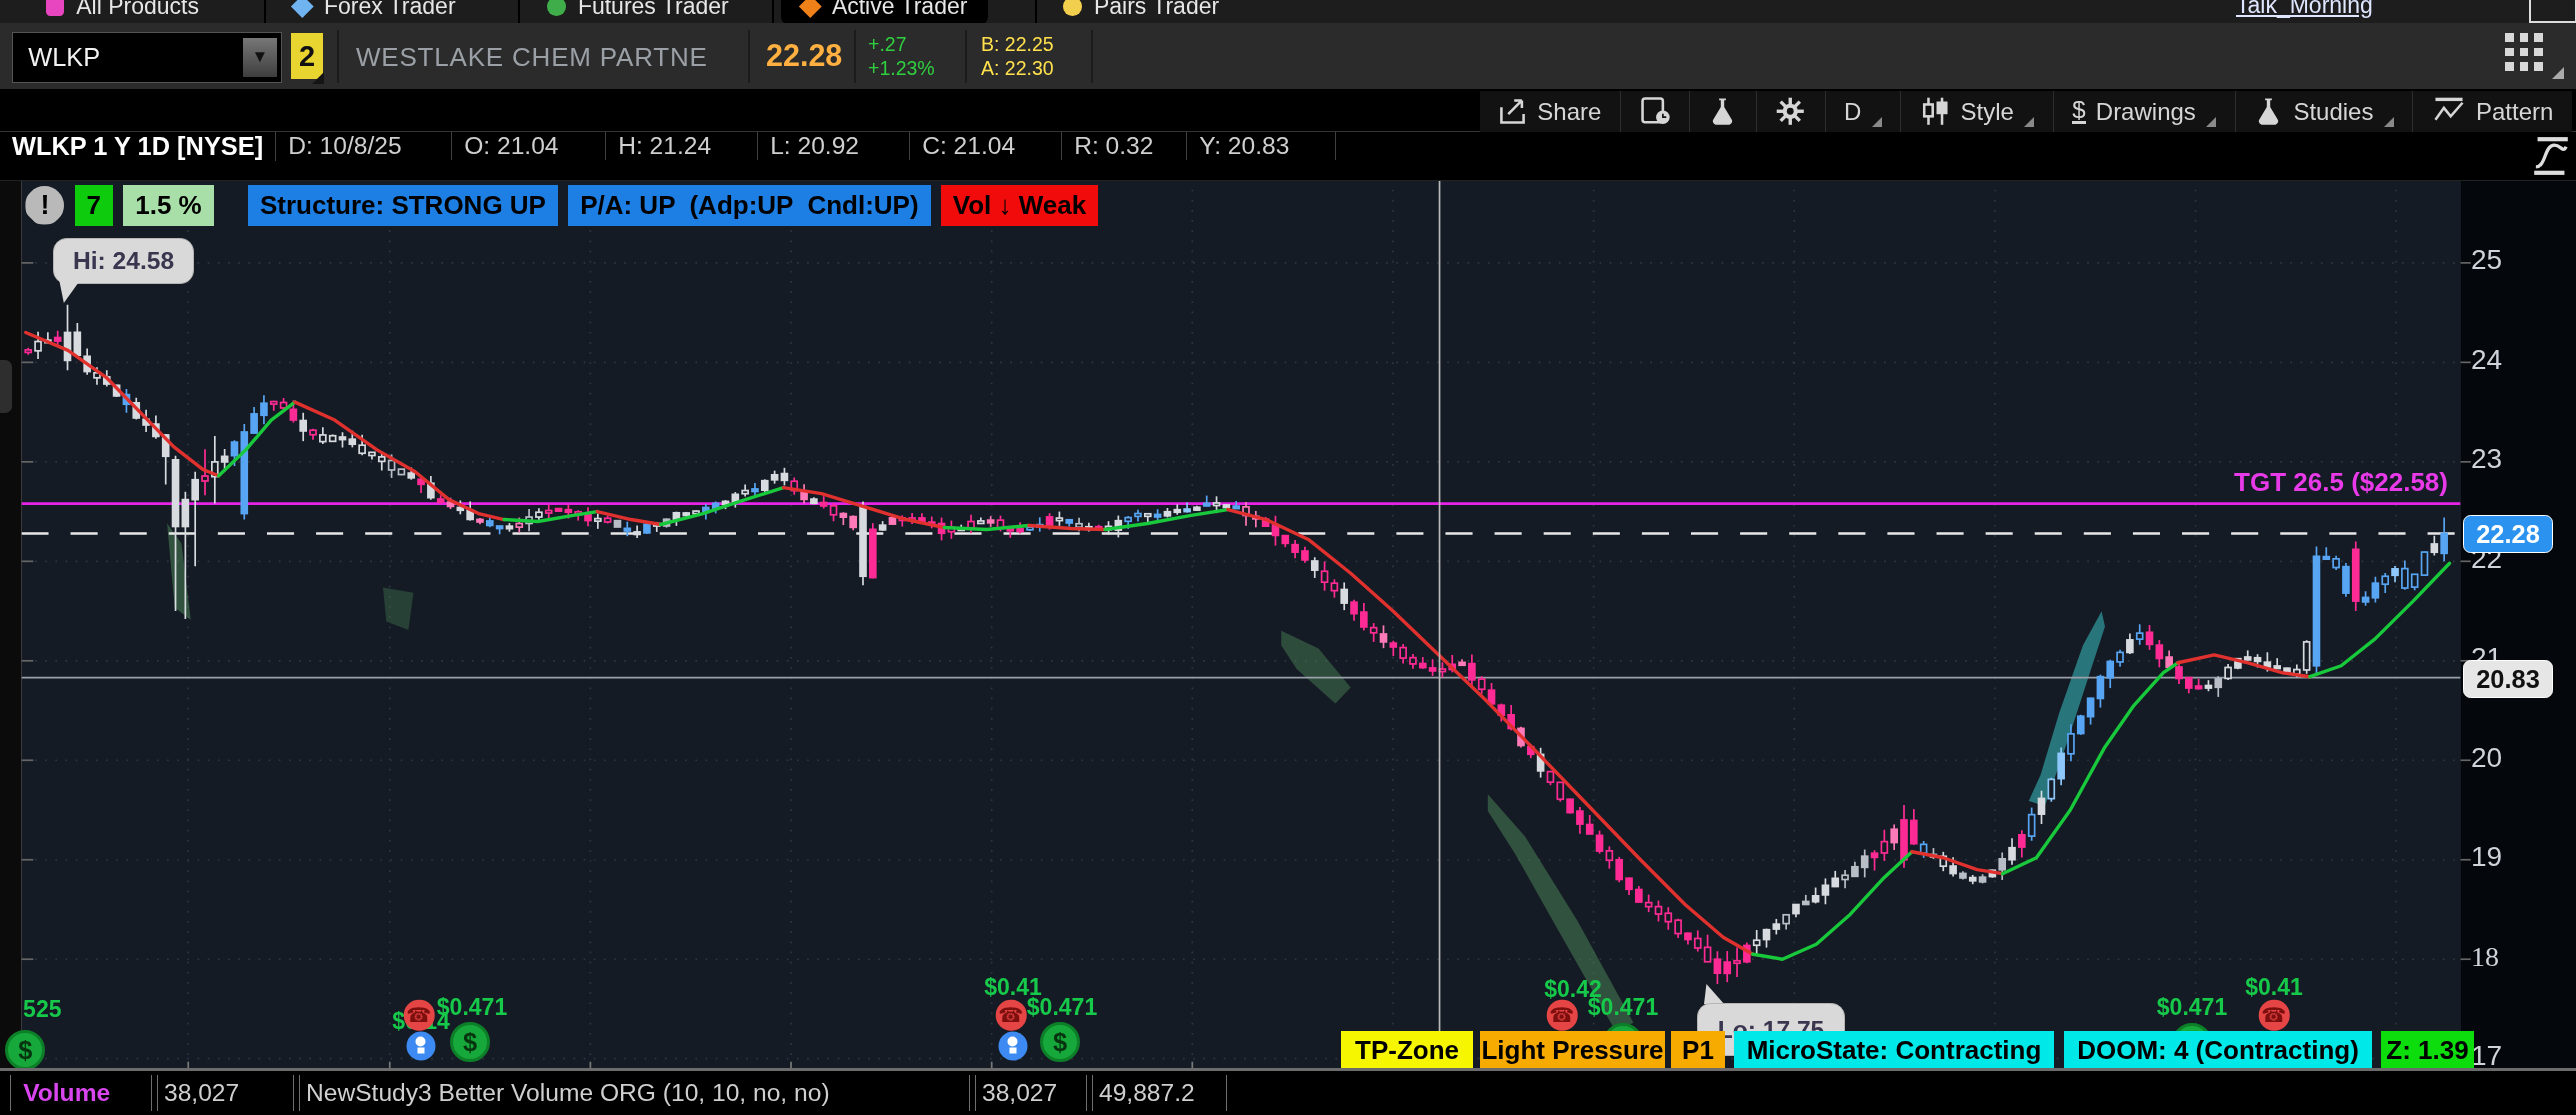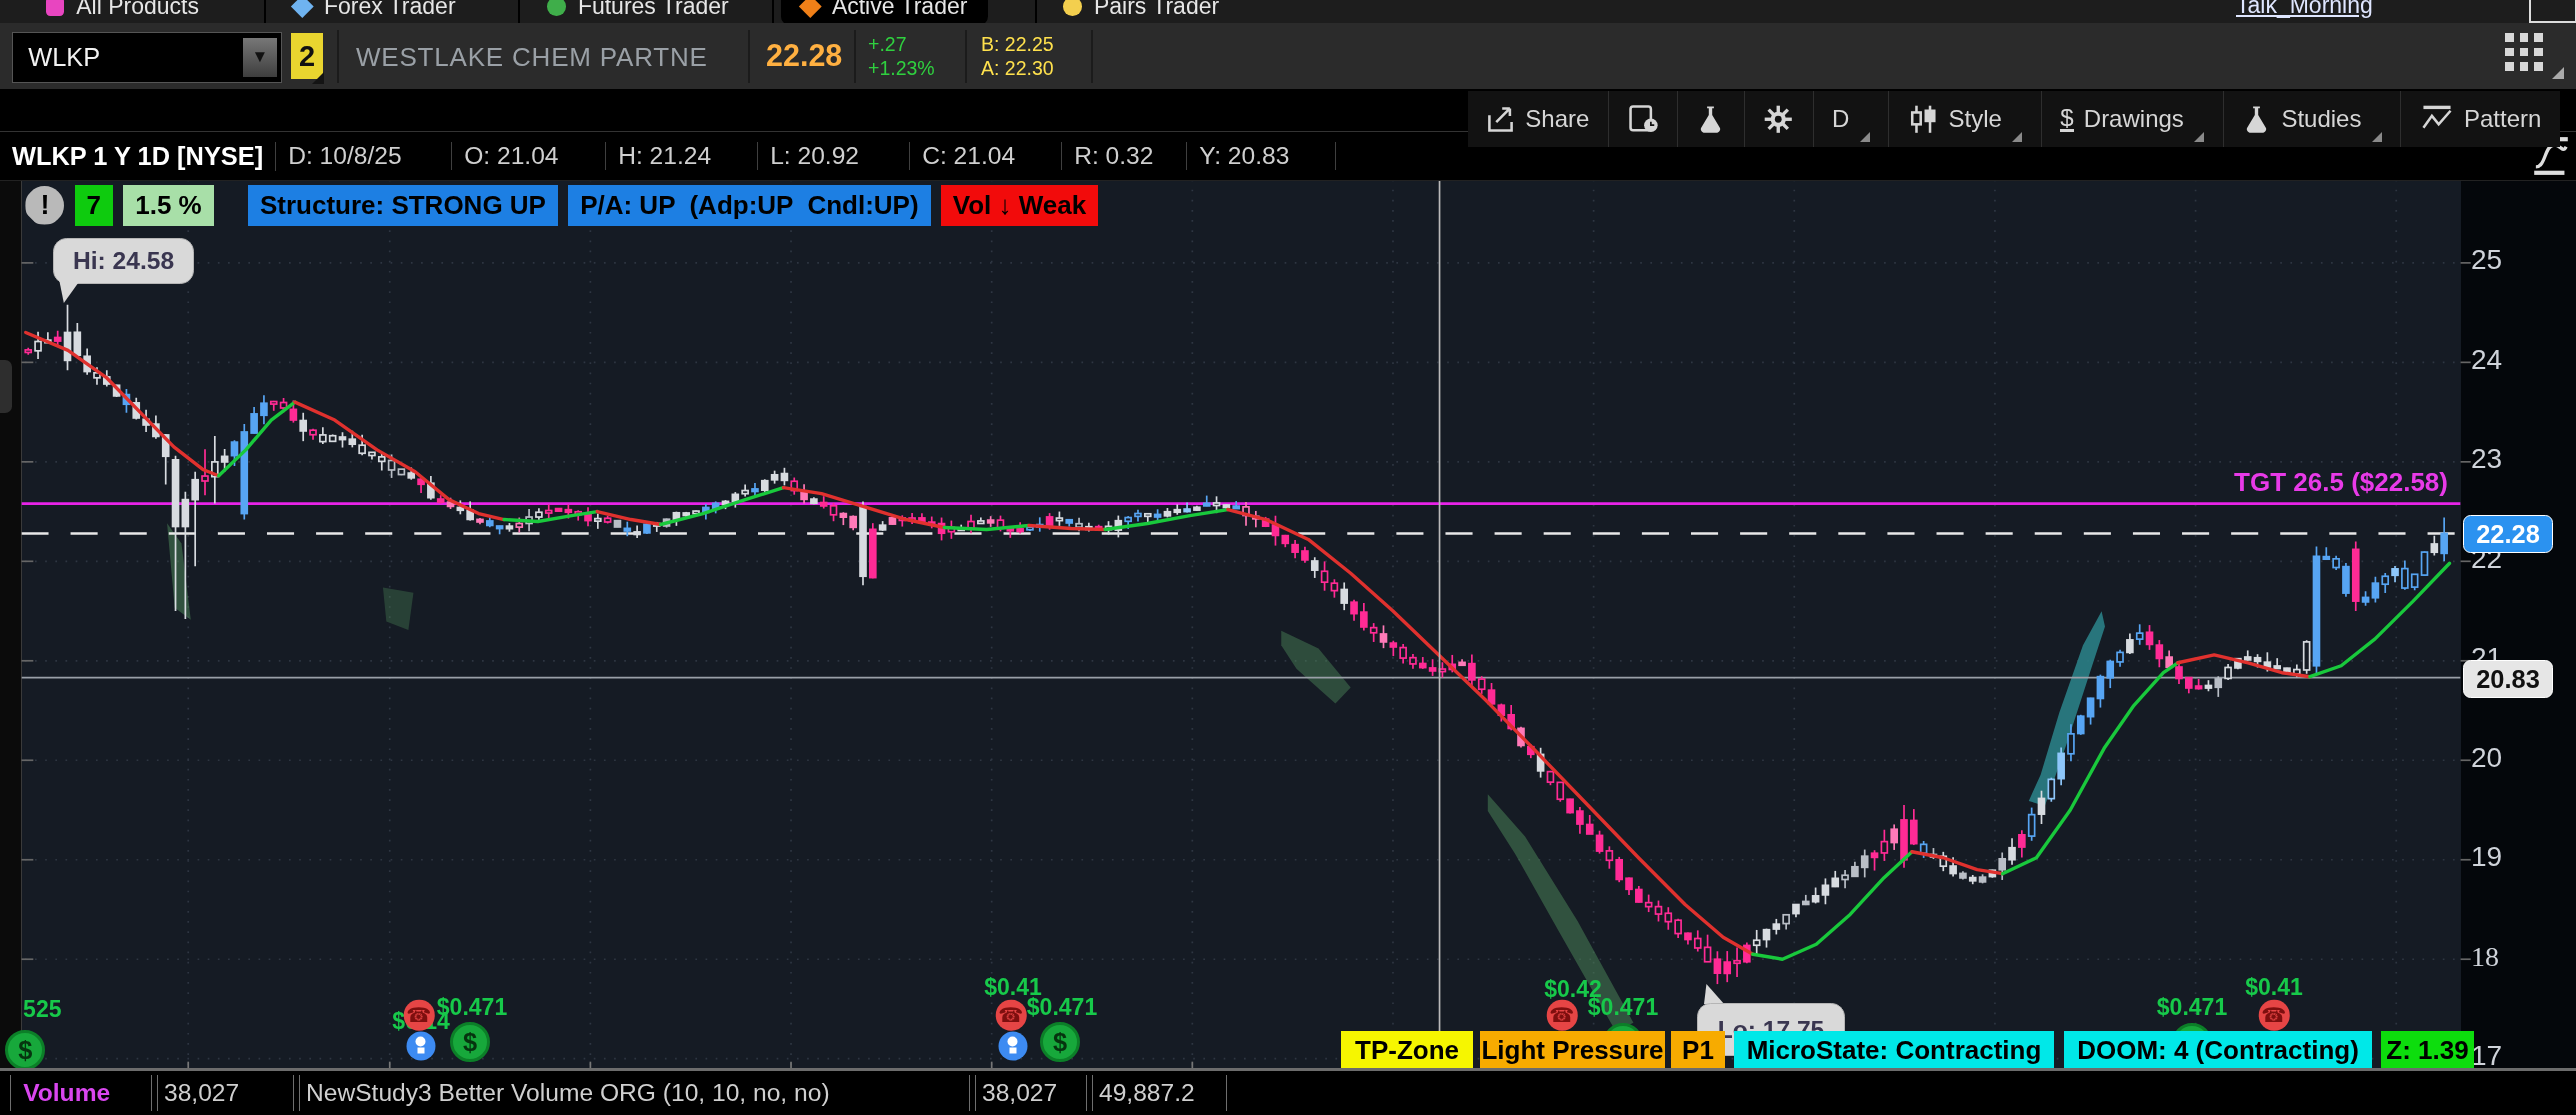--- a/index.html
+++ b/index.html
@@ -37,7 +37,7 @@
   #gridicon span{background:#d8d8d8;}
   #gridarrow{position:absolute;left:2552px;top:44px;border-left:12px solid transparent;border-bottom:12px solid #aaa;}
   
-  #toolrow{right:16px;top:91px;height:56px;display:flex;background:#121212;z-index:20;}
+  #toolrow{right:4px;top:91px;height:41px;display:flex;background:#121212;z-index:20;}
   .tool{display:flex;align-items:center;gap:10.2px;padding:0 18.6px;border-left:1.7px solid #2e2e2e;
         font-size:24px;color:#d6d6d6;white-space:nowrap;}
   .tool:first-child{border-left:none;}

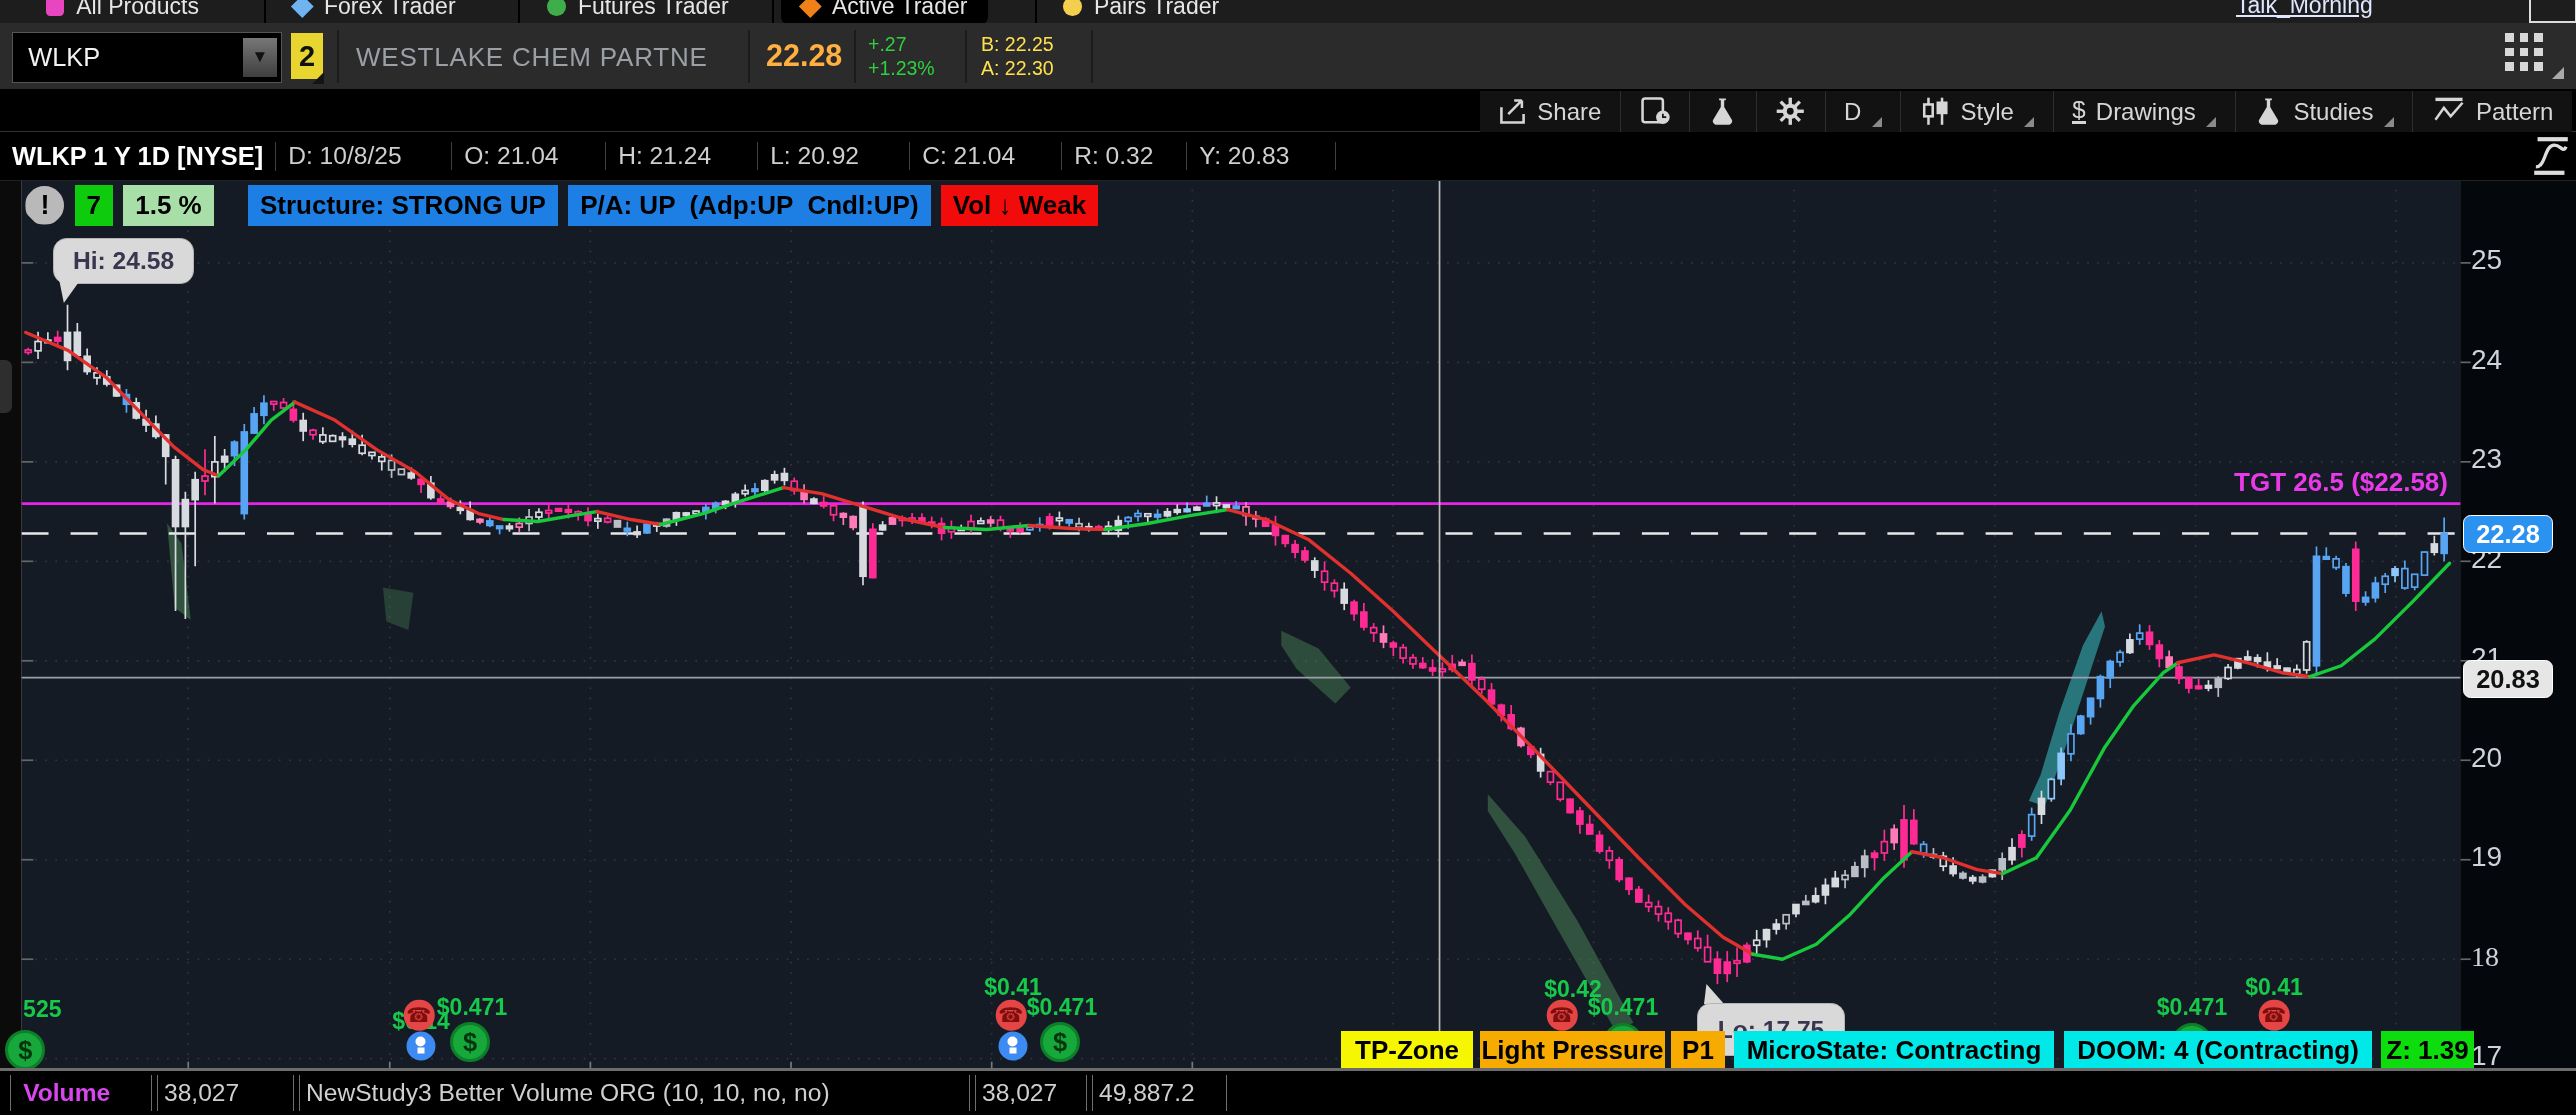--- a/index.html
+++ b/index.html
@@ -45,7 +45,7 @@
   .tri{width:0;height:0;border-left:10.2px solid transparent;border-bottom:10.2px solid #8a8a8a;align-self:flex-end;margin-bottom:5.1px;}
   .dollarglyph{font-size:24px;color:#d6d6d6;border-bottom:3.4px solid #d6d6d6;line-height:22px;}
   
-  #hdrrow{left:0;top:131px;width:2576px;height:48px;background:#000;display:flex;align-items:center;
+  #hdrrow{left:0;top:131px;width:2576px;height:48px;background:#000;display:flex;align-items:flex-start;
           border-top:1.7px solid #333;border-bottom:1.7px solid #222;z-index:15;}
   .hcell{display:flex;align-items:center;padding:0 12px;border-right:1.7px solid #3f3f3f;
          font-size:24.6px;color:#cfcfcf;white-space:nowrap;}

